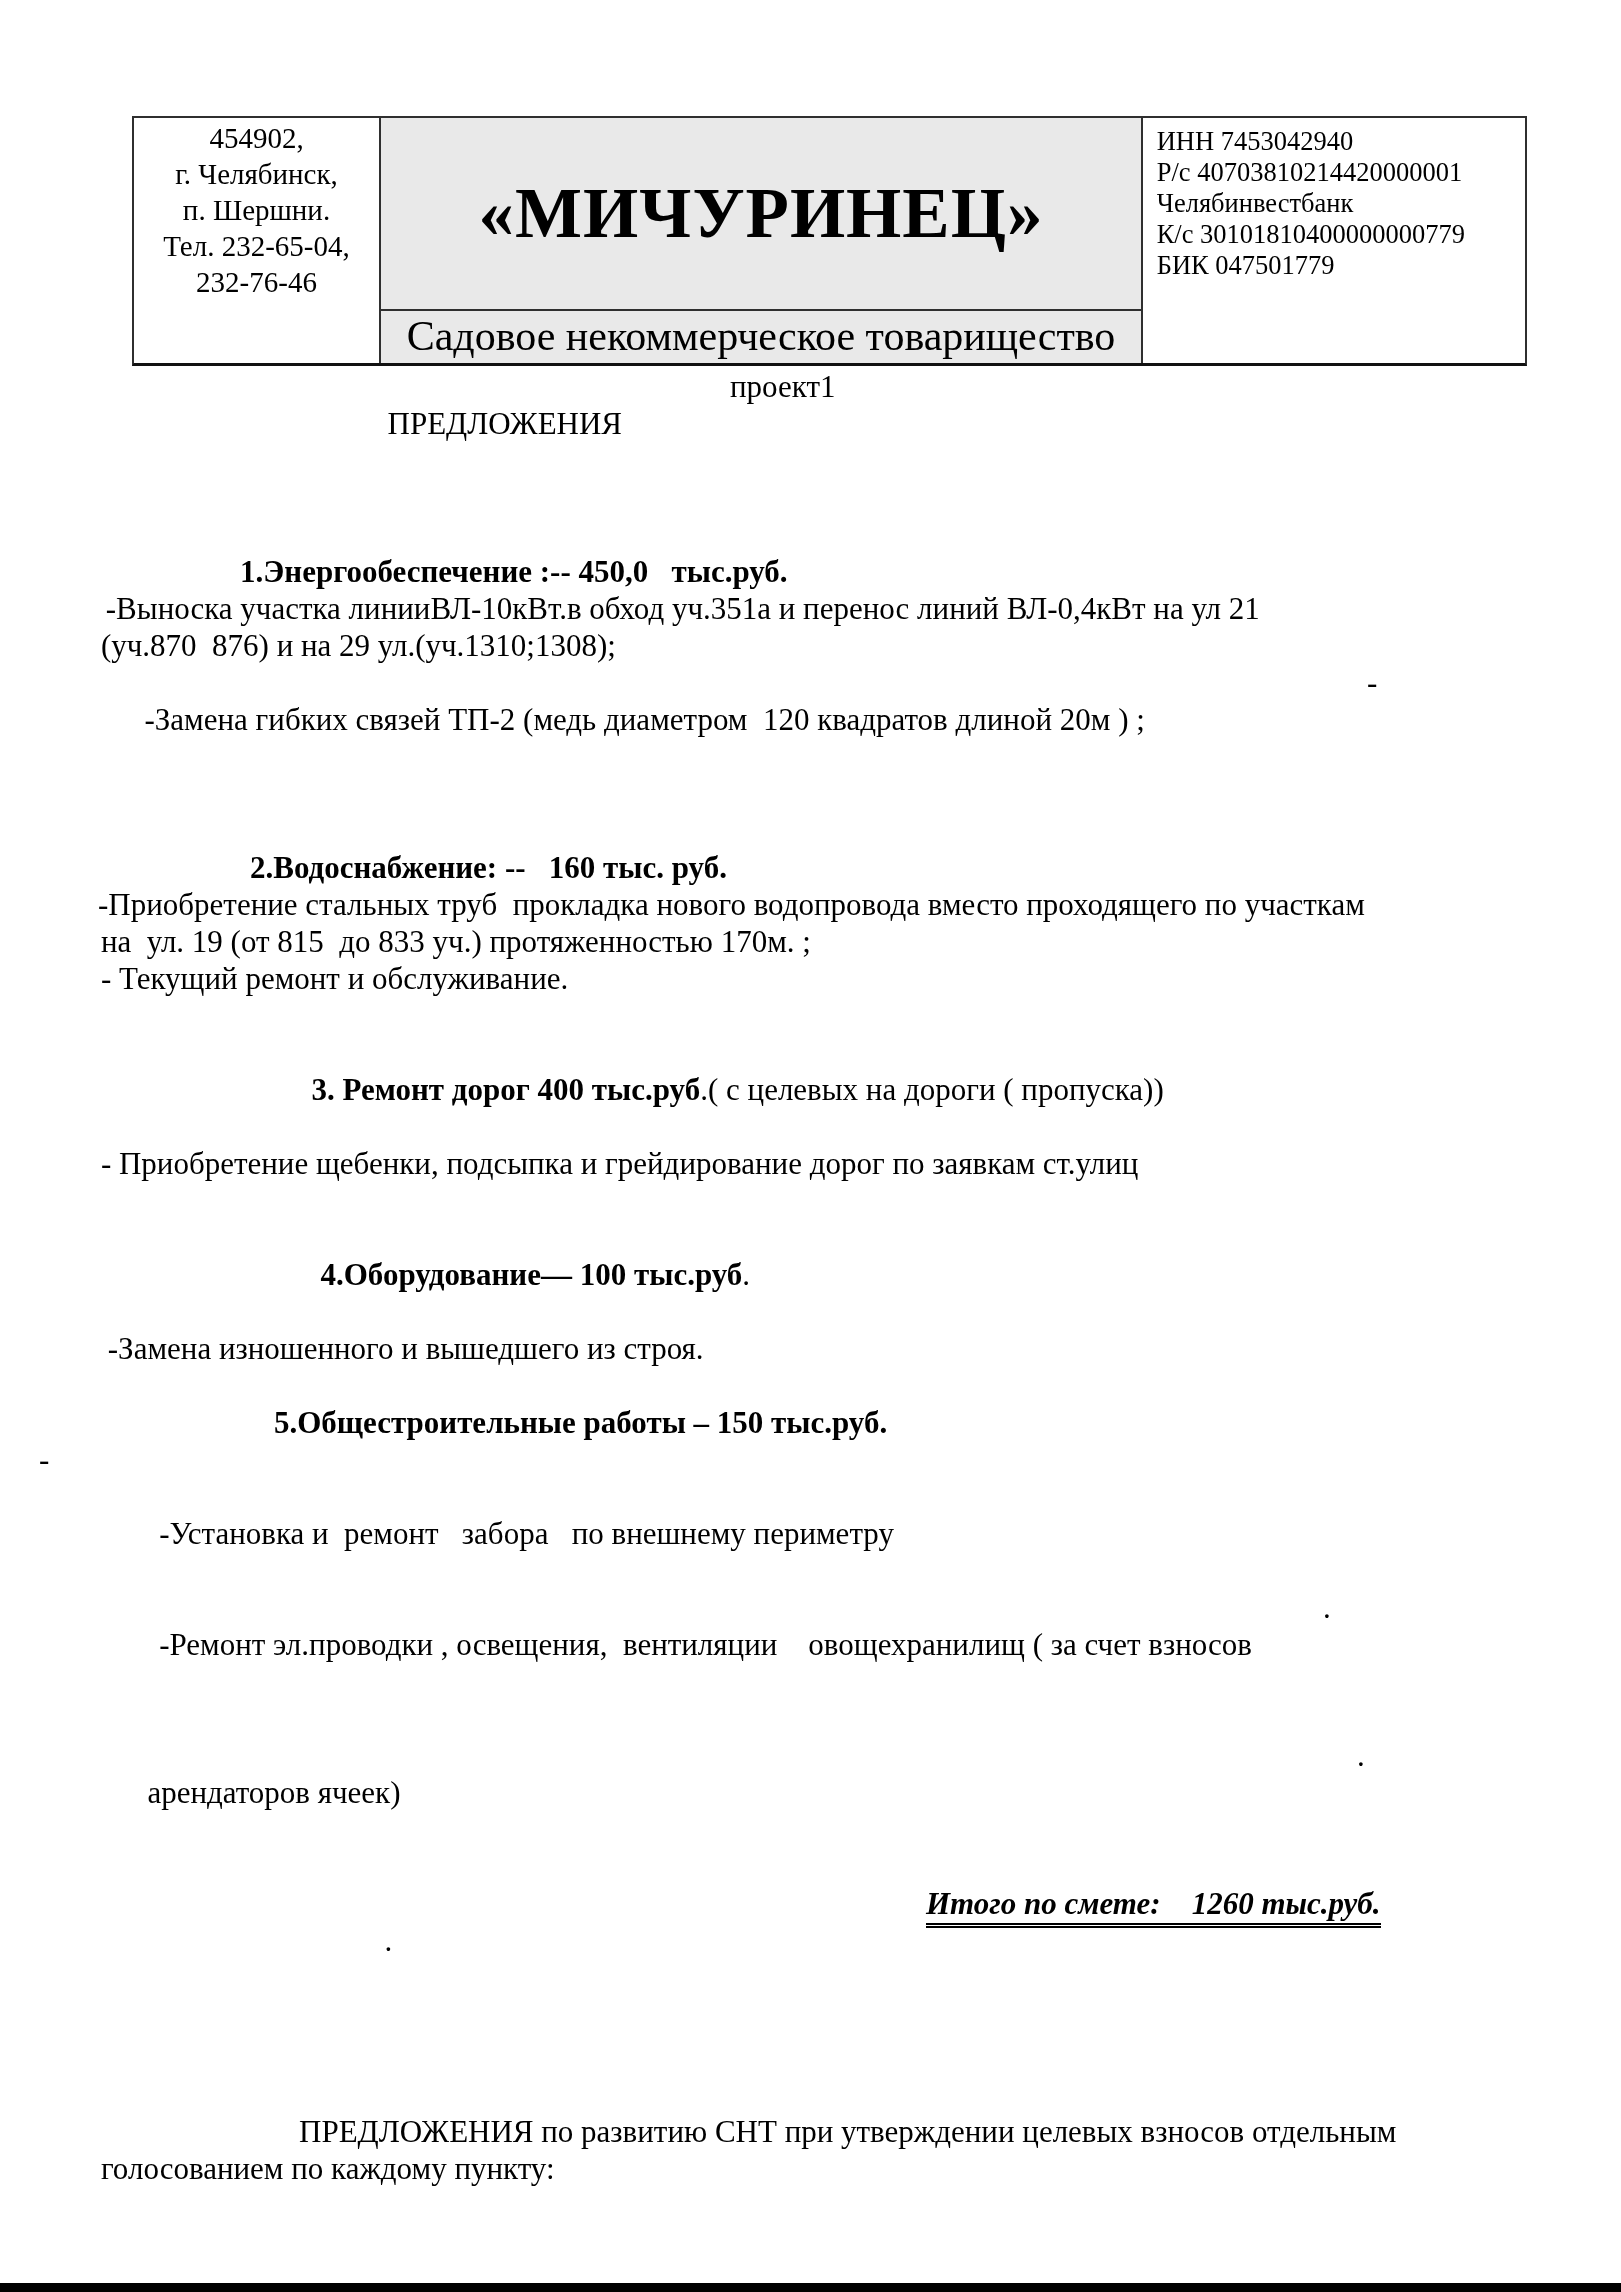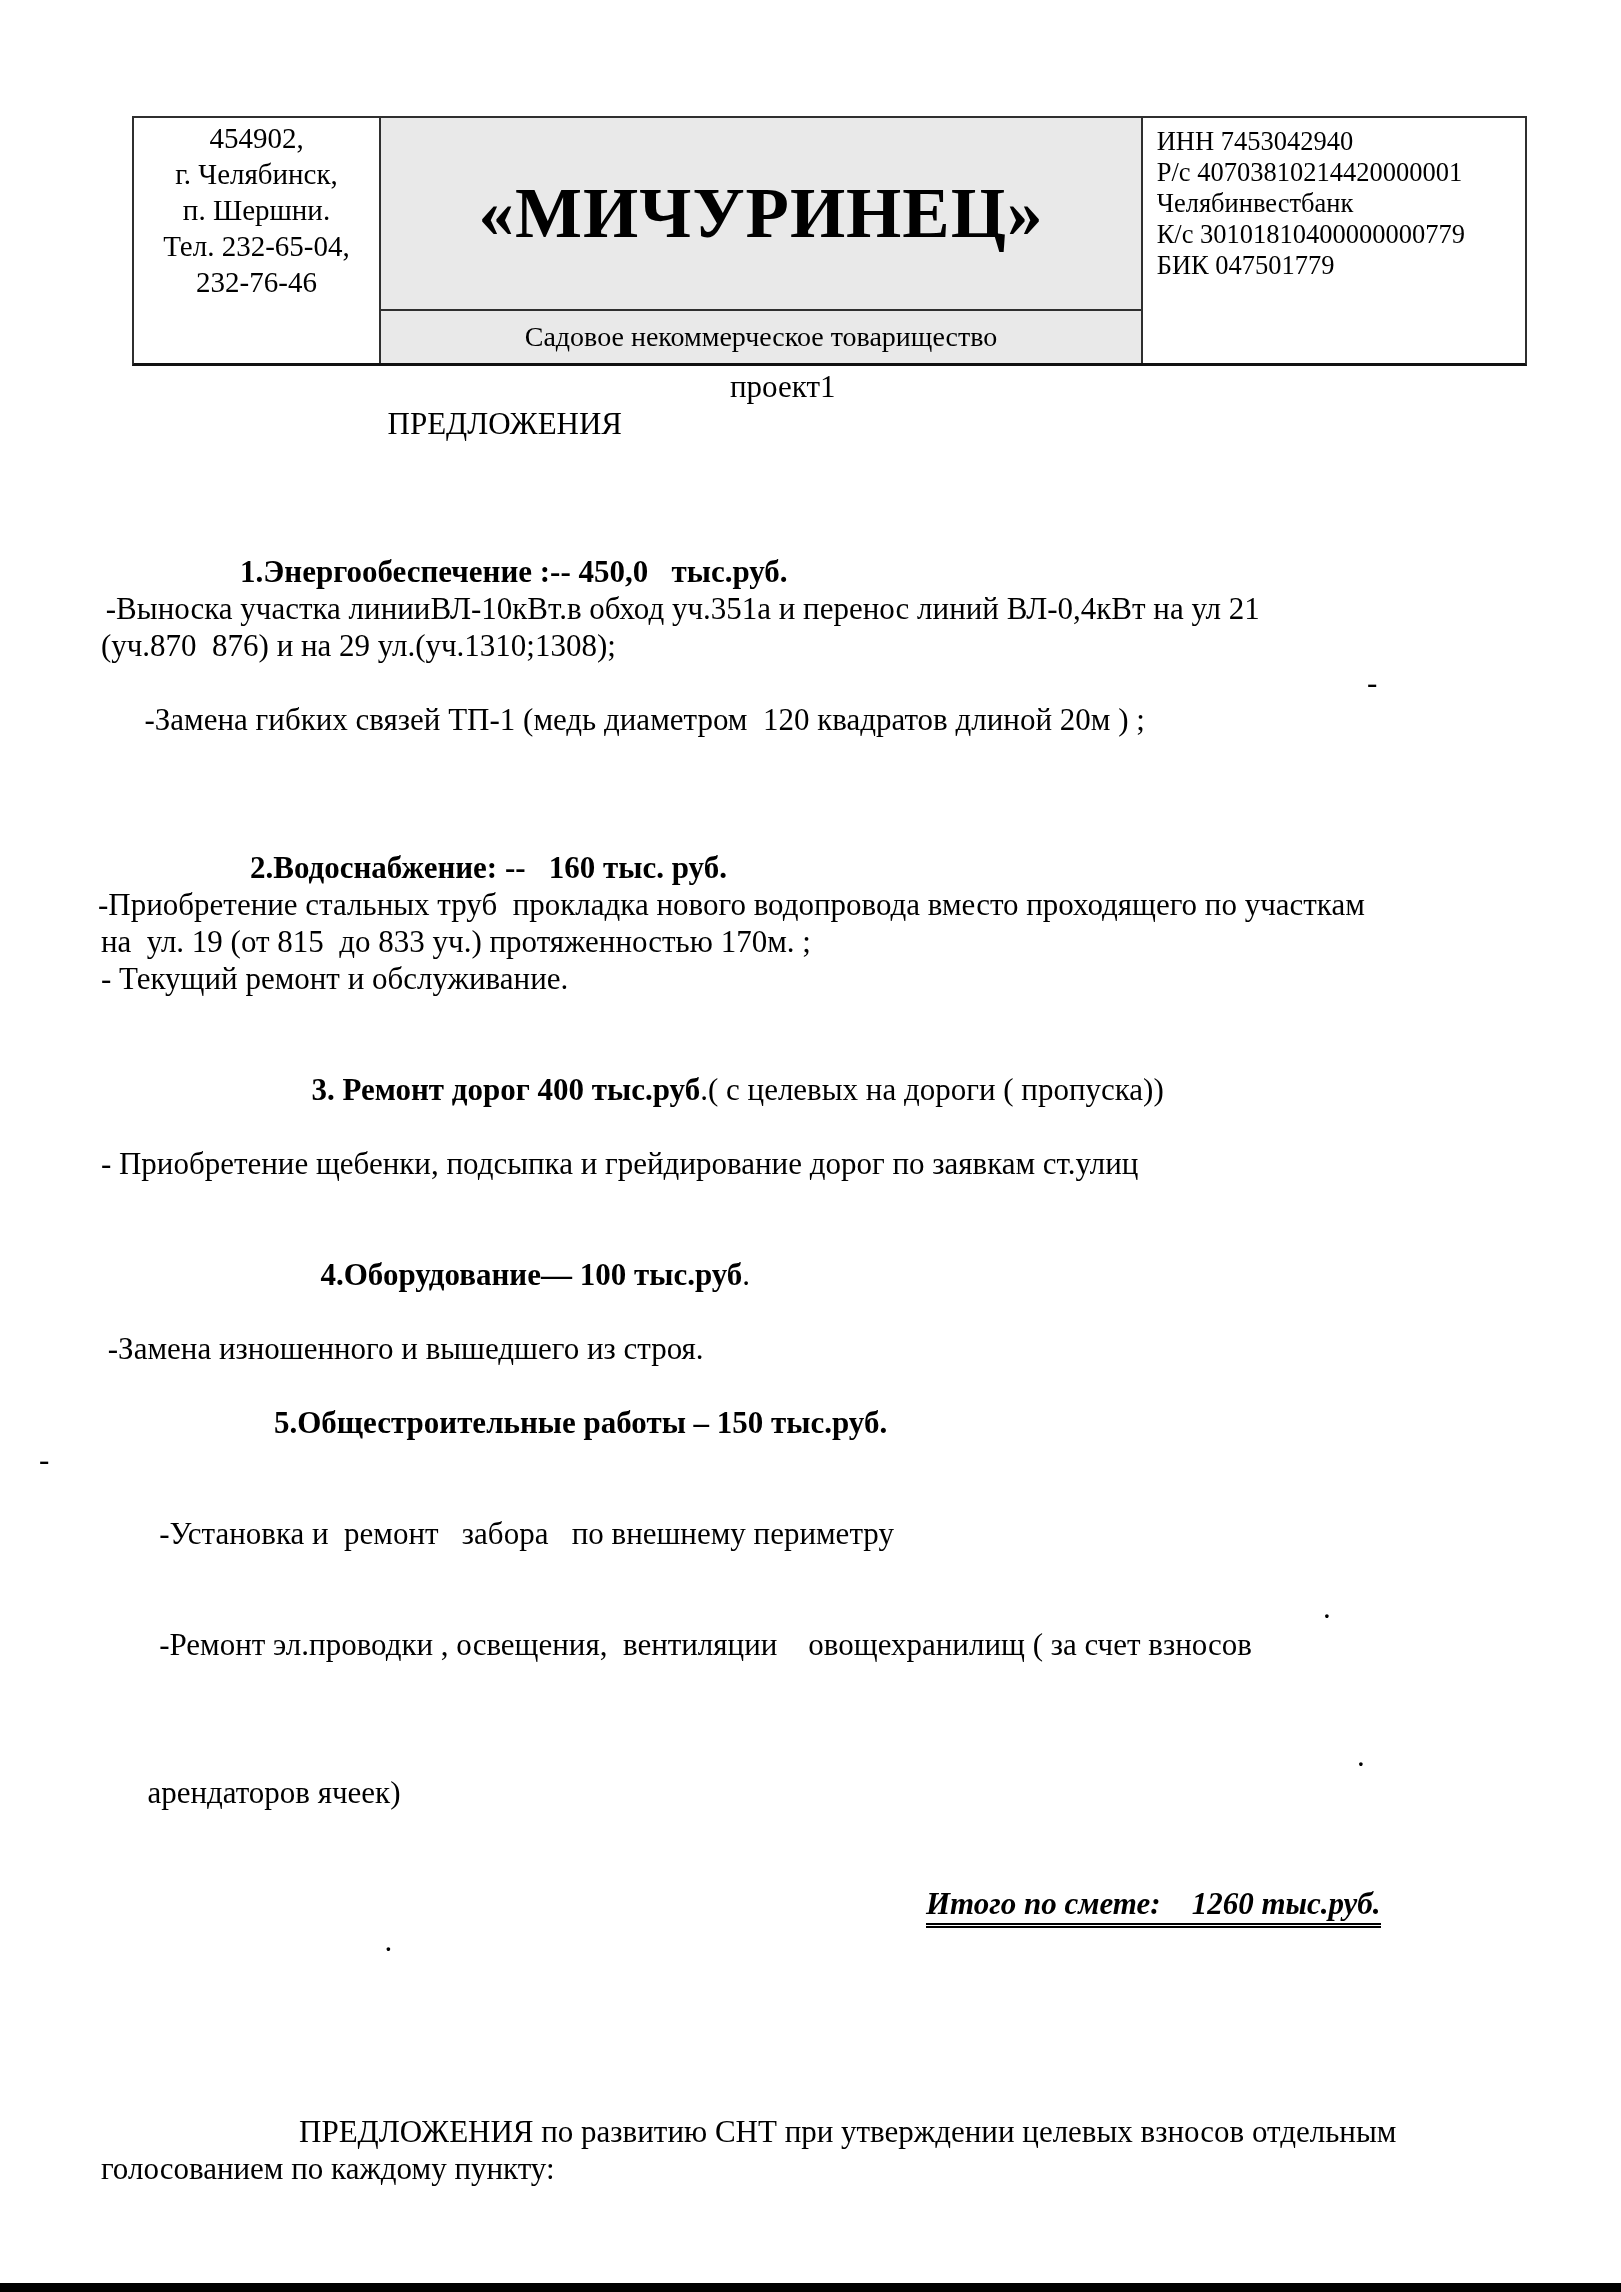--- a/index.html
+++ b/index.html
@@ -26,7 +26,7 @@
   }
   .org-subtitle {
     border-top:2px solid #2f2f2f; text-align:center;
-    font-size:28px; height:54px; line-height:51px; box-sizing:border-box;
+    font-size:42px; height:54px; line-height:51px; box-sizing:border-box;
   }
   .cell-bank {
     border-left:2px solid #2f2f2f; font-size:26.5px; line-height:31px;

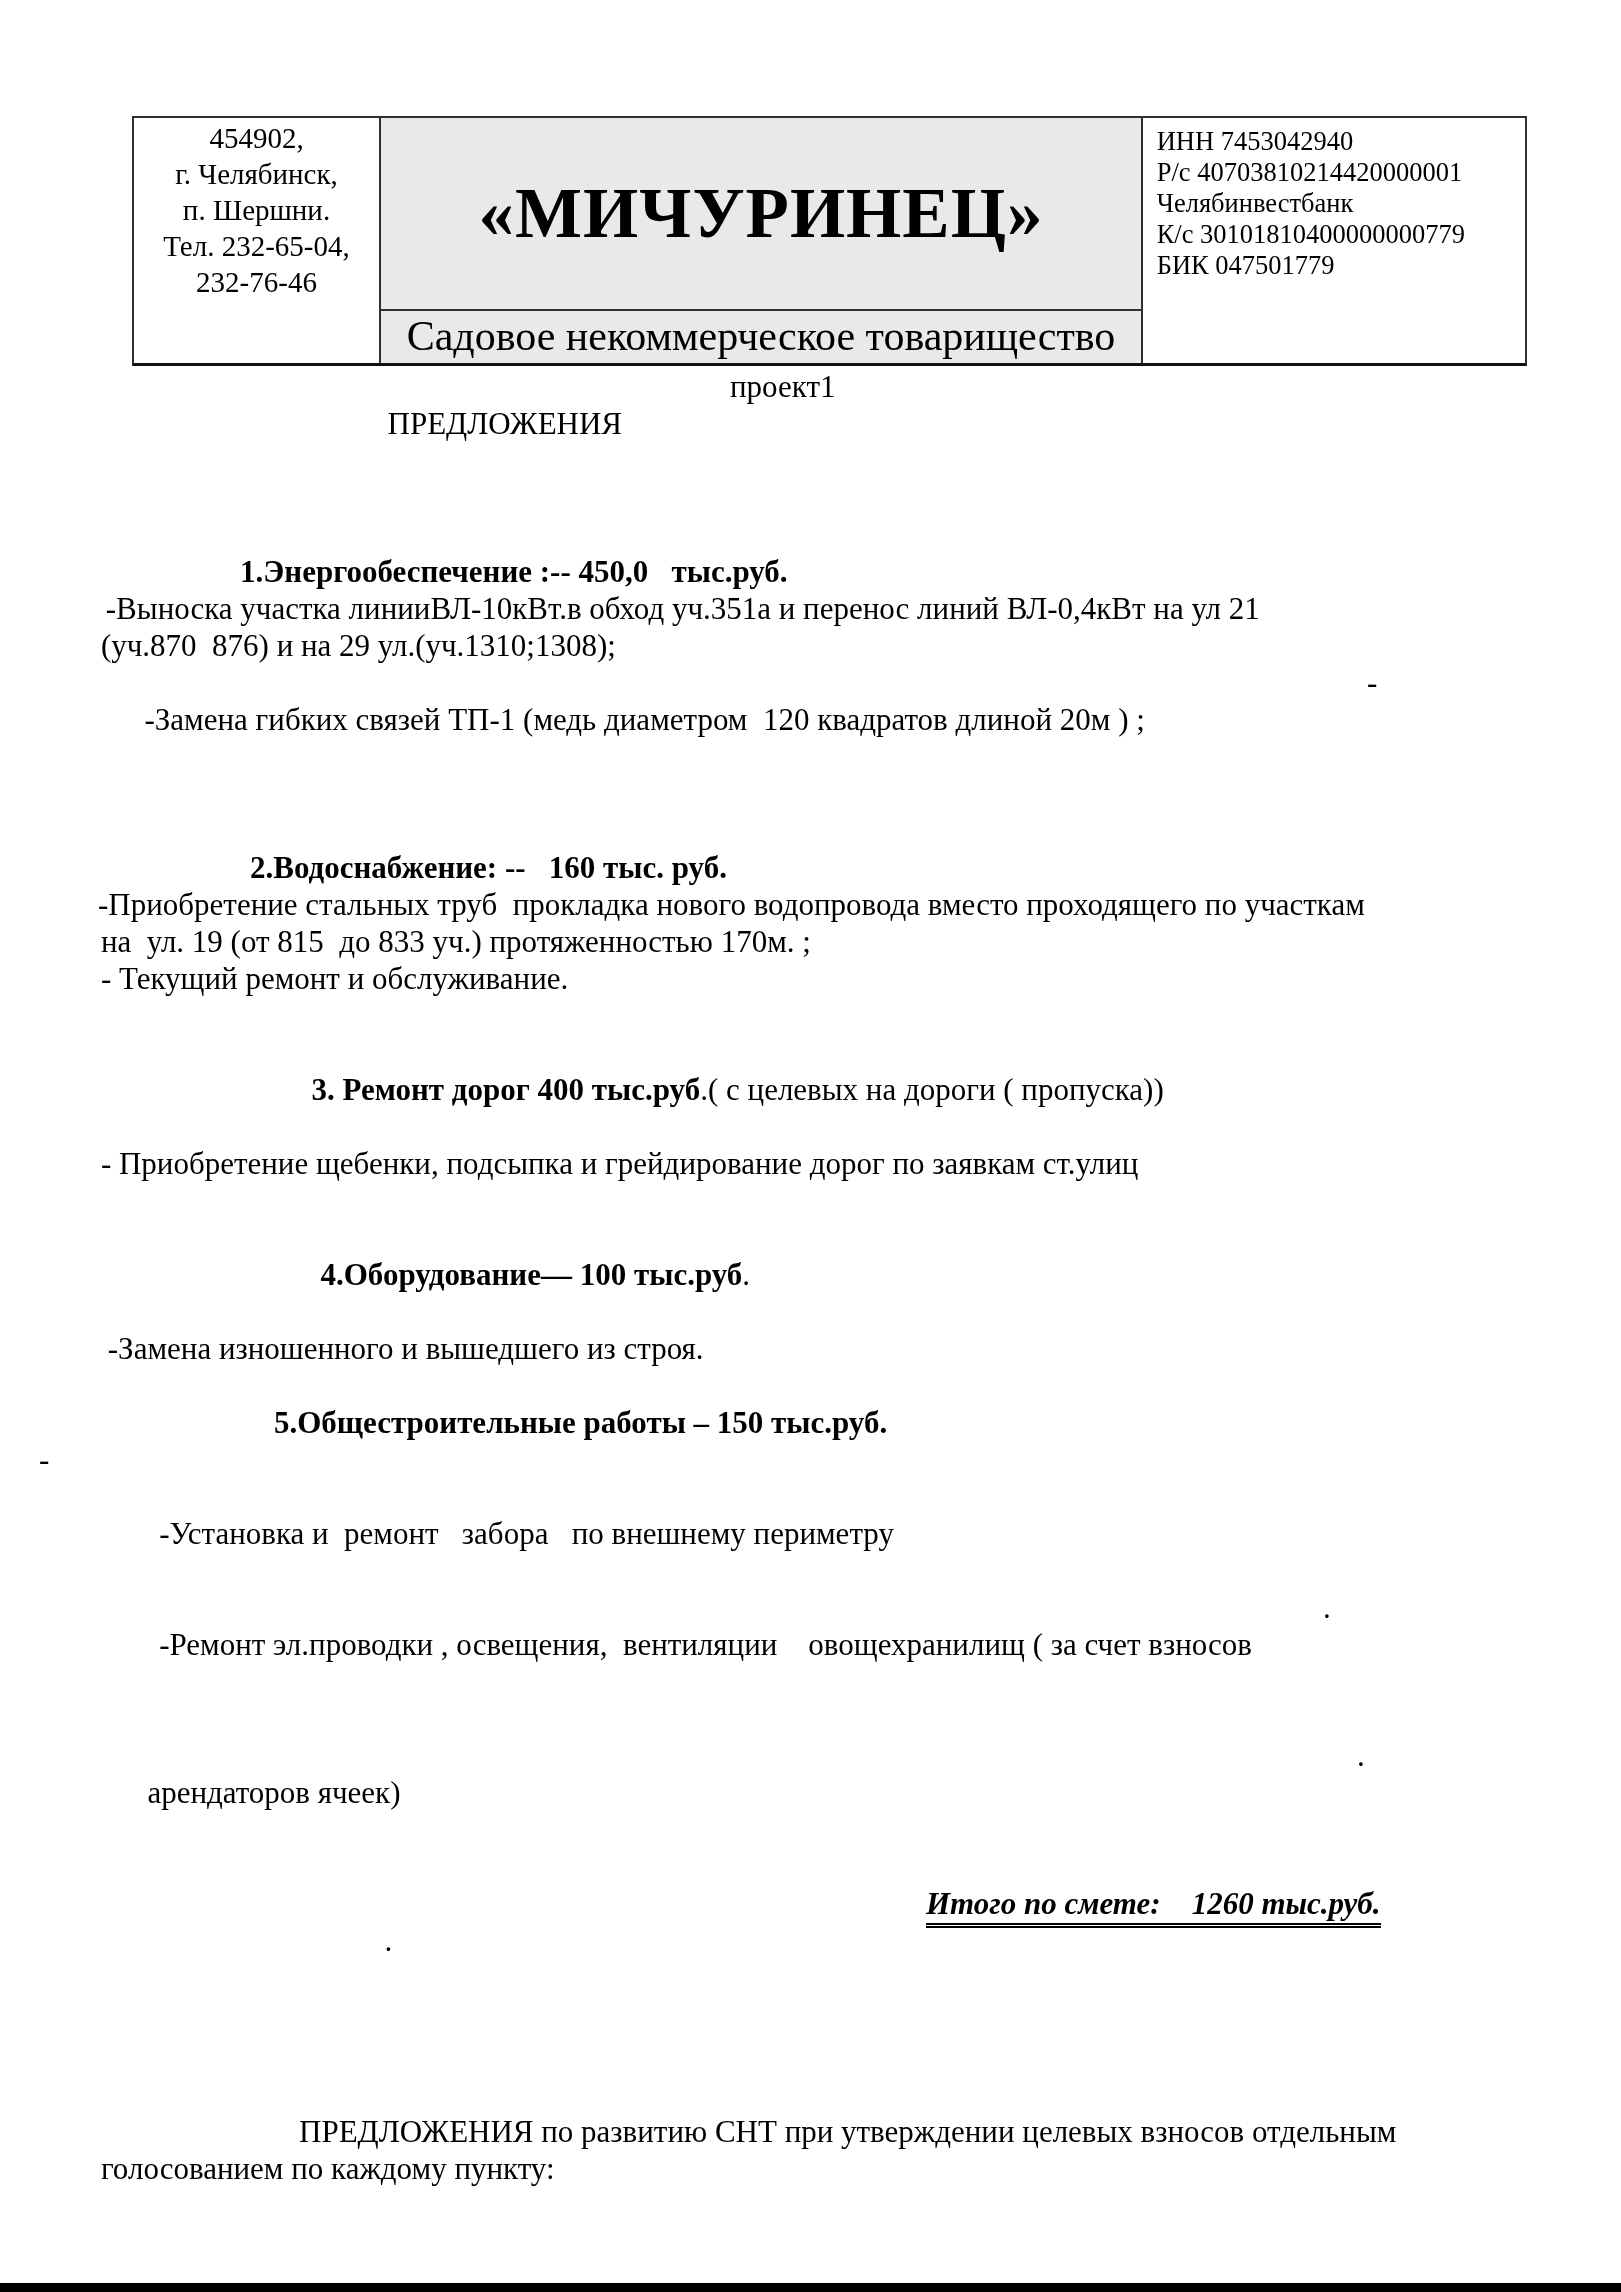--- a/index.html
+++ b/index.html
@@ -88,7 +88,7 @@
     <div class="ln" style="padding-left:7.8px">-Выноска участка линииВЛ-10кВт.в обход уч.351а и перенос линий ВЛ-0,4кВт на ул 21</div>
     <div class="ln" style="padding-left:2.9px">(уч.870  876) и на 29 ул.(уч.1310;1308);</div>
     <div class="ln">
-      <span>-Замена гибких связей ТП-1 (медь диаметром  120 квадратов длиной 20м ) ;</span>
+      <span>-Замена гибких связей ТП-2 (медь диаметром  120 квадратов длиной 20м ) ;</span>
       <span class="tail" style="left:1269px">-</span>
     </div>
 

